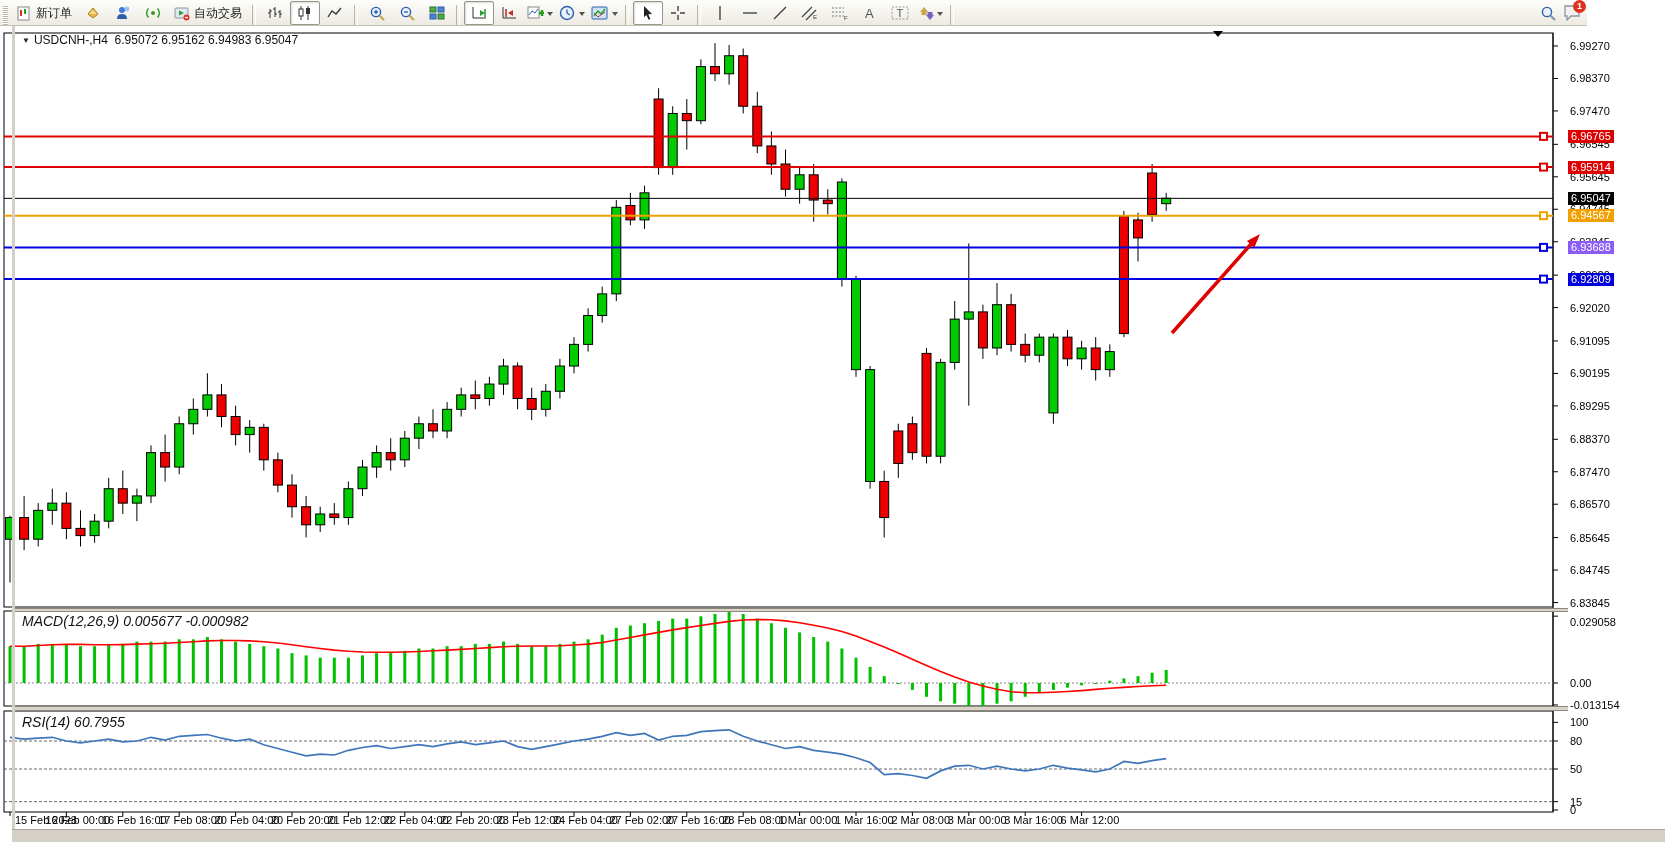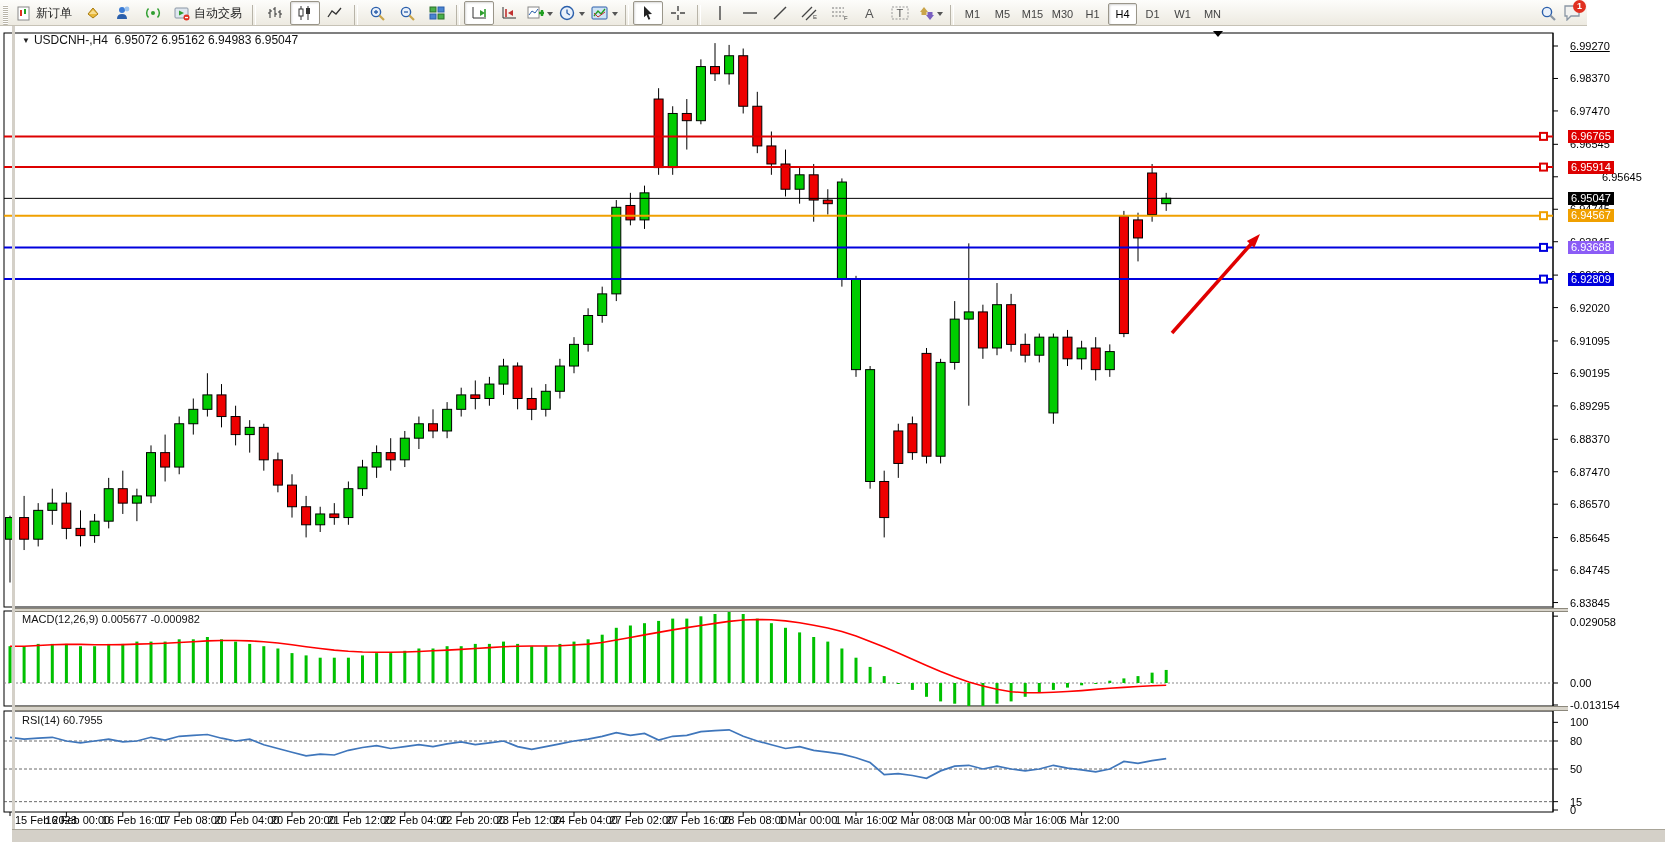--- a/index.html
+++ b/index.html
@@ -237,17 +237,6 @@
 
     <div class="sep"></div>
 
-    <div id="timeframe-bar" style="display:flex;gap:1px;">
-        <div class="tf">M1</div>
-        <div class="tf">M5</div>
-        <div class="tf">M15</div>
-        <div class="tf">M30</div>
-        <div class="tf">H1</div>
-        <div class="tf active">H4</div>
-        <div class="tf">D1</div>
-        <div class="tf">W1</div>
-        <div class="tf">MN</div>
-      </div>
 
     <div class="tb-right">
       <svg width="17" height="17" viewBox="0 0 17 17">

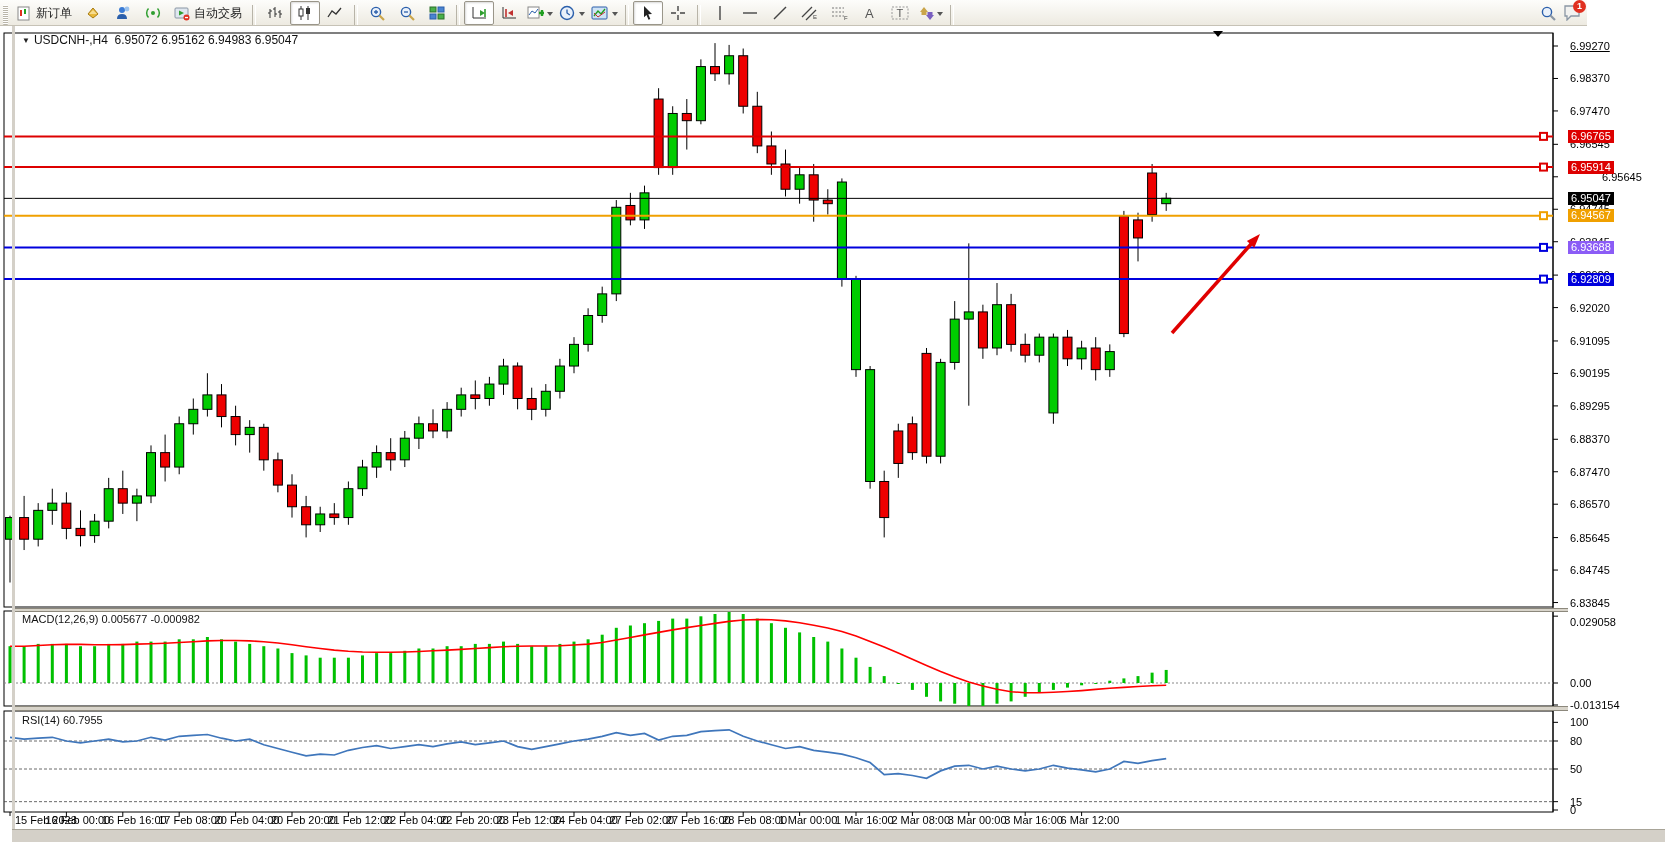--- a/index.html
+++ b/index.html
@@ -581,7 +581,7 @@
     <div class="ind-label" style="left:10px;top:613px;">MACD(12,26,9) 0.005677 -0.000982</div>
     <div class="ind-label" style="left:10px;top:714px;">RSI(14) 60.7955</div>
     <div id="gen-labels">
-        <div class="axis-label" style="left: 1558px; top: 40px; text-decoration: underline;">6.99270</div>
+        <div class="axis-label" style="left: 1558px; top: 40px;">6.99270</div>
         <div class="axis-label" style="left: 1558px; top: 72.472px;">6.98370</div>
         <div class="axis-label" style="left: 1558px; top: 104.944px;">6.97470</div>
         <div class="axis-label" style="left: 1558px; top: 138.318px;">6.96545</div>

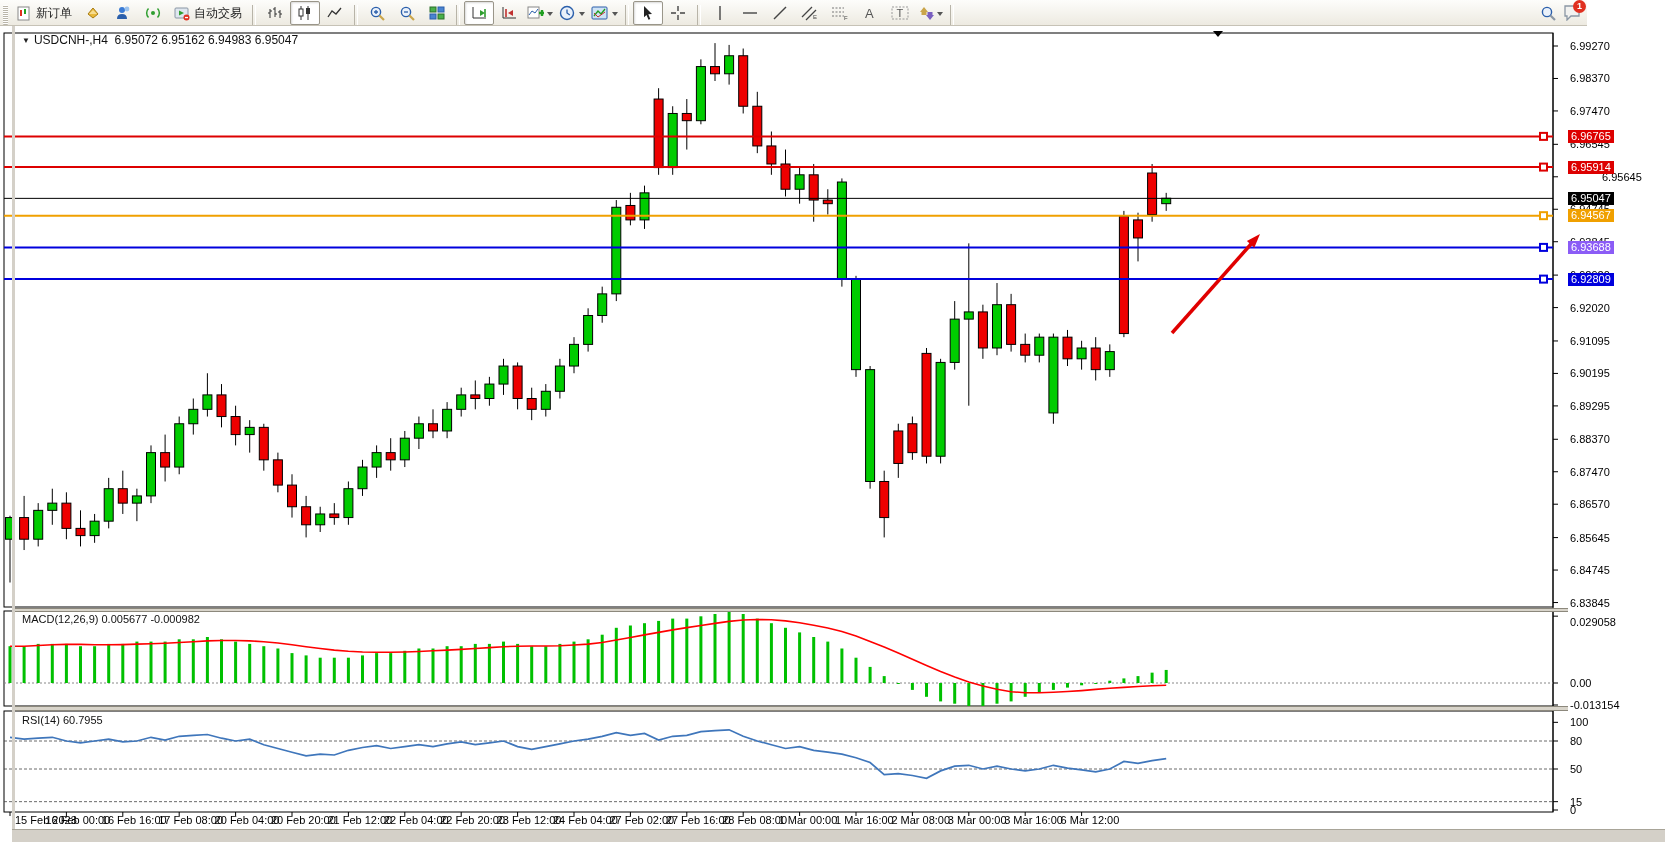--- a/index.html
+++ b/index.html
@@ -585,7 +585,7 @@
         <div class="axis-label" style="left: 1558px; top: 72.472px;">6.98370</div>
         <div class="axis-label" style="left: 1558px; top: 104.944px;">6.97470</div>
         <div class="axis-label" style="left: 1558px; top: 138.318px;">6.96545</div>
-        <div class="axis-label" style="left: 1558px; top: 170.79px; margin-left: 32px;">6.95645</div>
+        <div class="axis-label" style="left: 1558px; top: 170.79px;">6.95645</div>
         <div class="axis-label" style="left: 1558px; top: 203.262px;">6.94745</div>
         <div class="axis-label" style="left: 1558px; top: 235.734px;">6.93845</div>
         <div class="axis-label" style="left: 1558px; top: 269.108px;">6.92920</div>

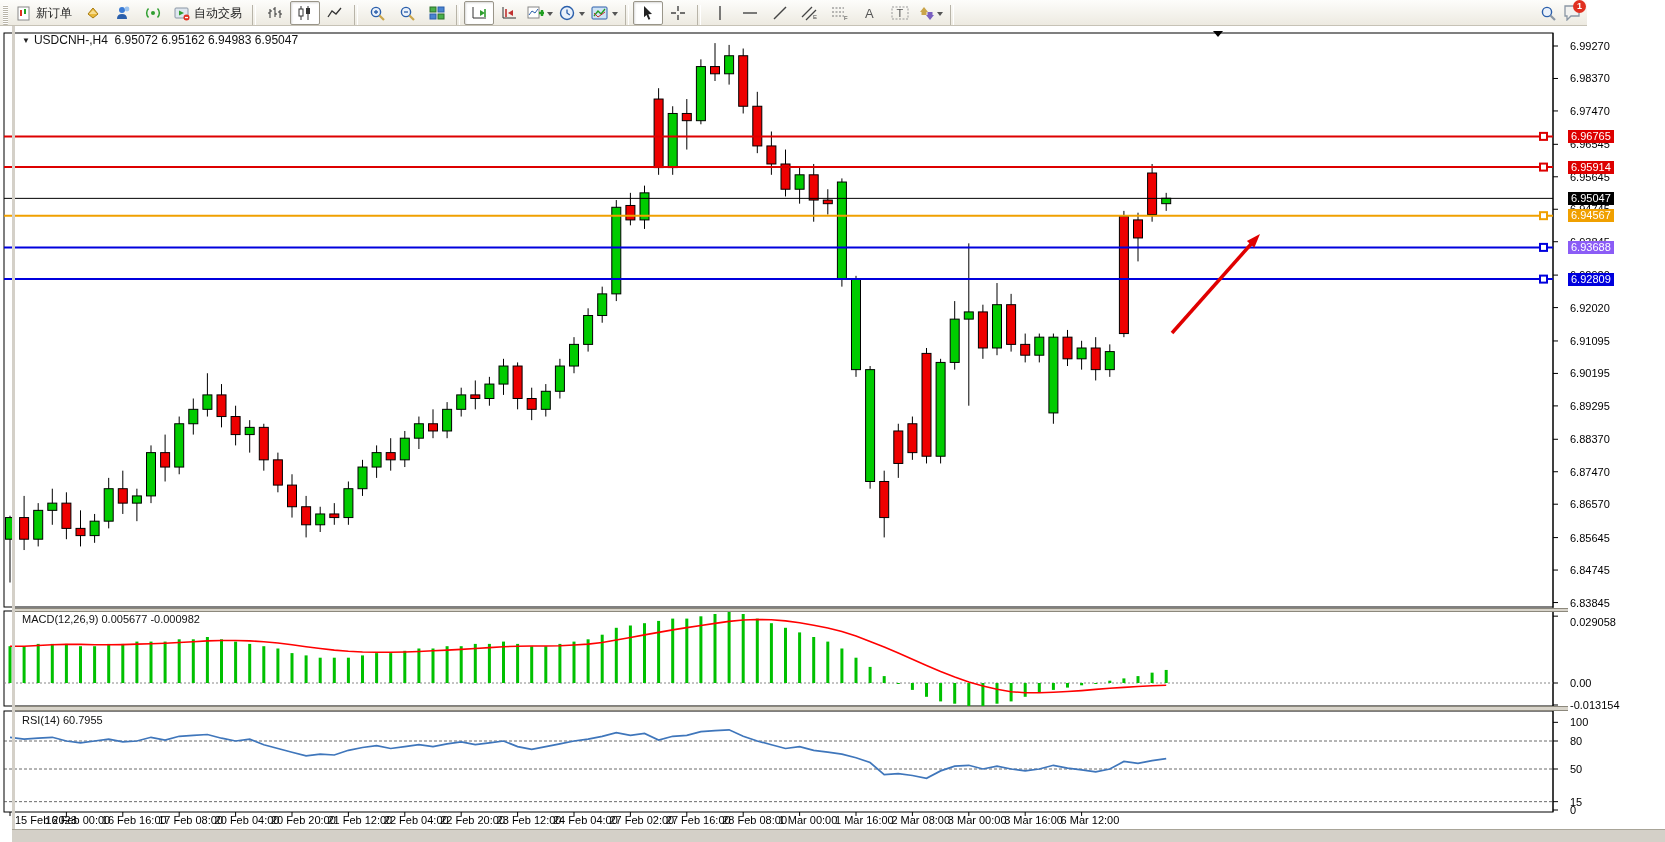--- a/index.html
+++ b/index.html
@@ -28,7 +28,7 @@
   #labels{position:absolute;left:12px;top:0;width:1665px;height:842px;z-index:2;pointer-events:none;}
   .symbol-title{position:absolute;left:10px;top:33px;font-size:12px;color:#111;pointer-events:auto;}
   .symbol-title .tri{font-size:8px;color:#222;margin-right:4px;vertical-align:1px;}
-  .ind-label{position:absolute;font-size:11px;color:#111;pointer-events:auto;}
+  .ind-label{position:absolute;font-size:14px;color:#111;pointer-events:auto;font-style:italic;}
   .axis-label{position:absolute;left:1558px;font-size:11px;color:#000;white-space:nowrap;}
   .price-box{position:absolute;left:1556px;height:13px;line-height:13px;font-size:11px;
     color:#fff;padding:0 3px;white-space:nowrap;}

